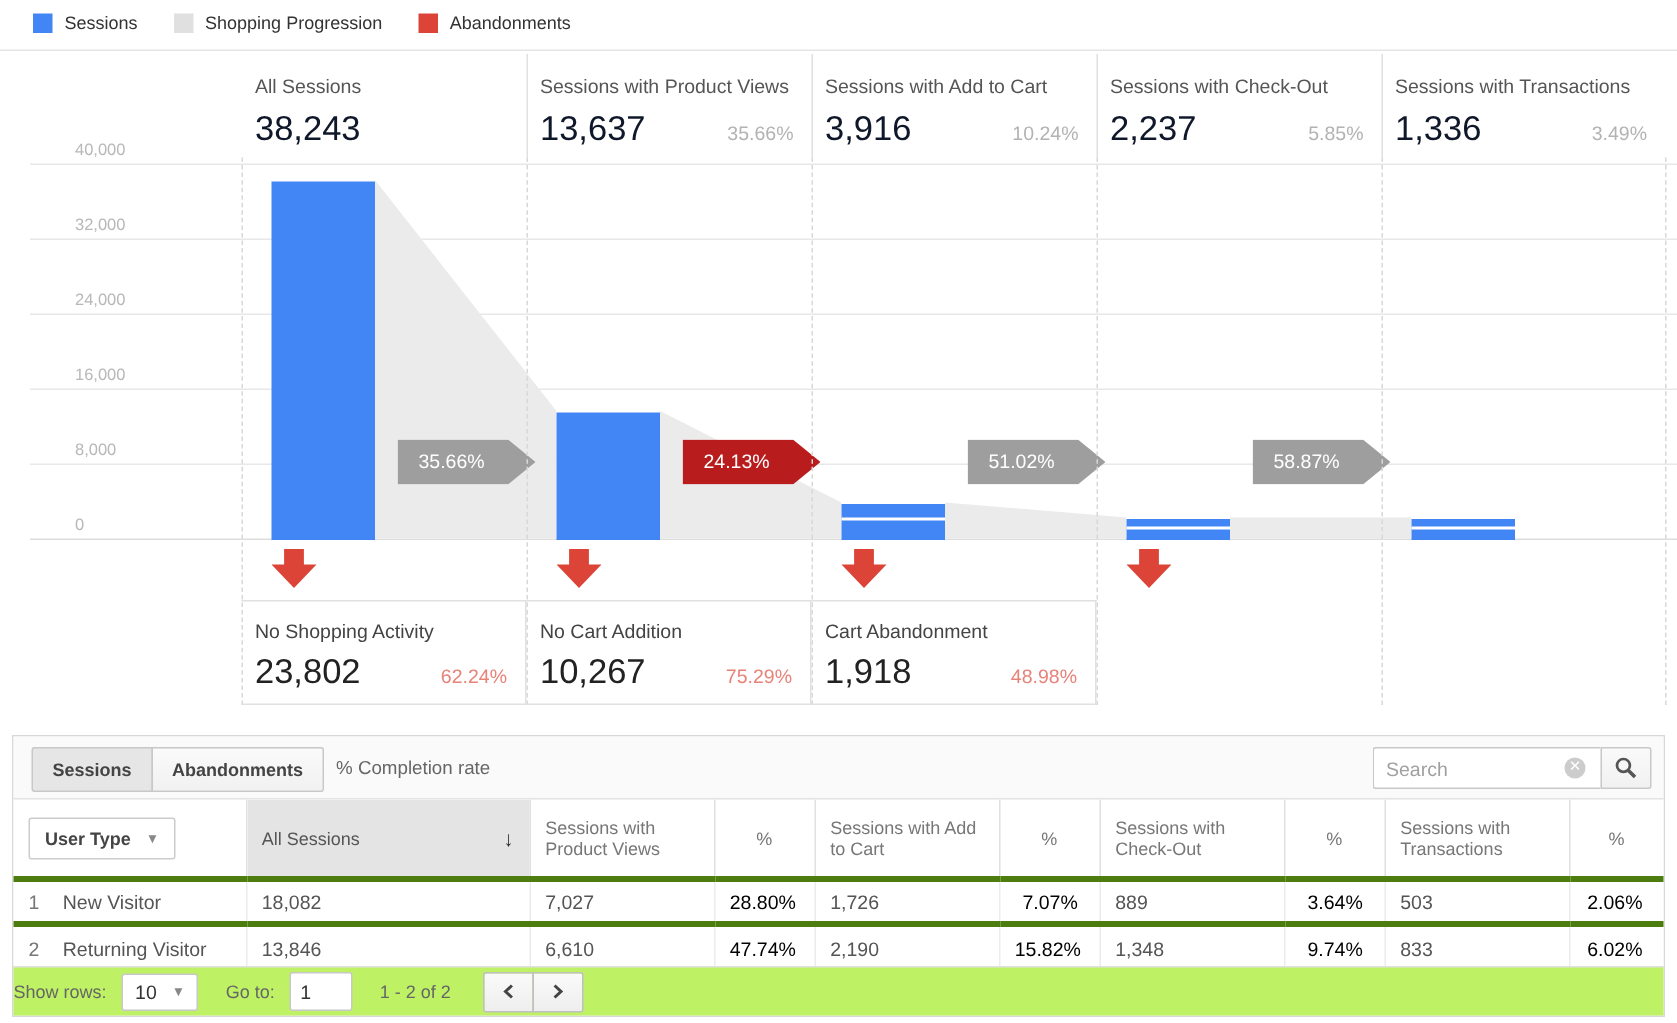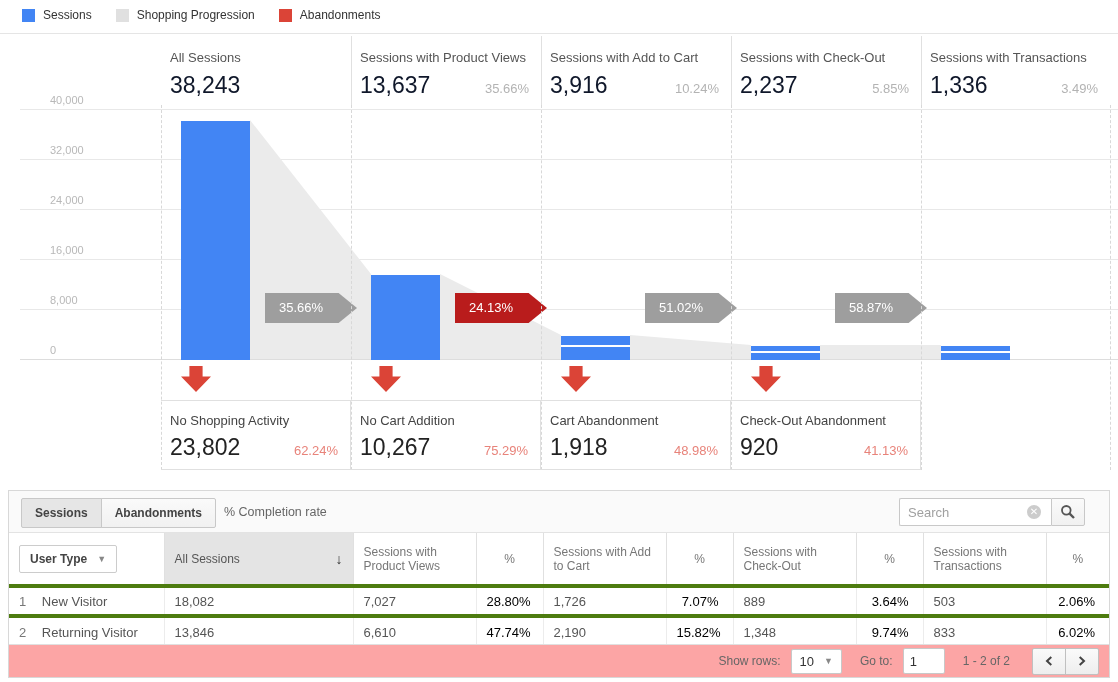--- a/index.html
+++ b/index.html
@@ -210,11 +210,6 @@
     <div class="aband-label">Cart Abandonment</div>
     <div class="aband-value">1,918</div>
     <div class="aband-pct">48.98%</div>
-  </div>
-  <div class="aband-box" style="left:731px;">
-    <div class="aband-label">Check-Out Abandonment</div>
-    <div class="aband-value">920</div>
-    <div class="aband-pct">41.13%</div>
   </div>
 
   <div class="panel">

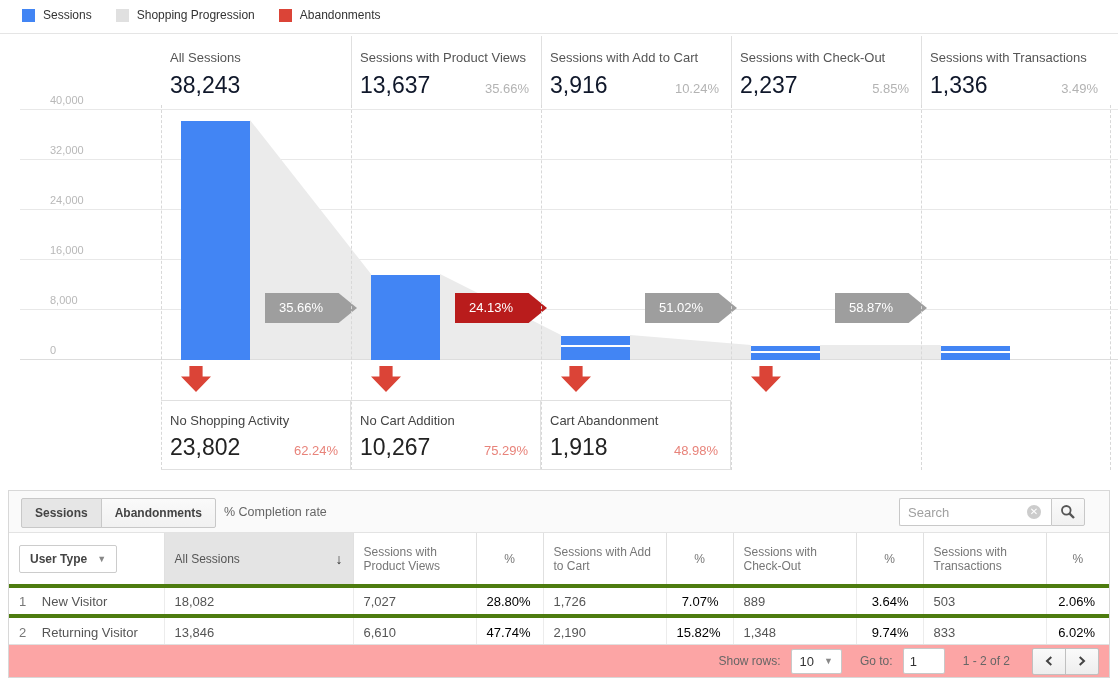--- a/index.html
+++ b/index.html
@@ -52,7 +52,7 @@
   .tab-btn.last { border-radius:0 2px 2px 0; margin-left:-1px; }
   .tab-btn.active { background:#e6e6e6; }
   .completion { position:absolute; left:215px; top:14px; font-size:12.5px; color:#666; }
-  .searchwrap { position:absolute; right:24px; top:7px; display:flex; align-items:center; }
+  .searchwrap { position:absolute; right:8px; top:7px; display:flex; align-items:center; }
   .search-input { width:152px; height:28px; border:1px solid #c8c8c8; border-right:none;
     border-radius:2px 0 0 2px; padding:0 26px 0 8px; font-size:13px; color:#333; outline:none; }
   .search-input::placeholder { color:#a0a0a0; }

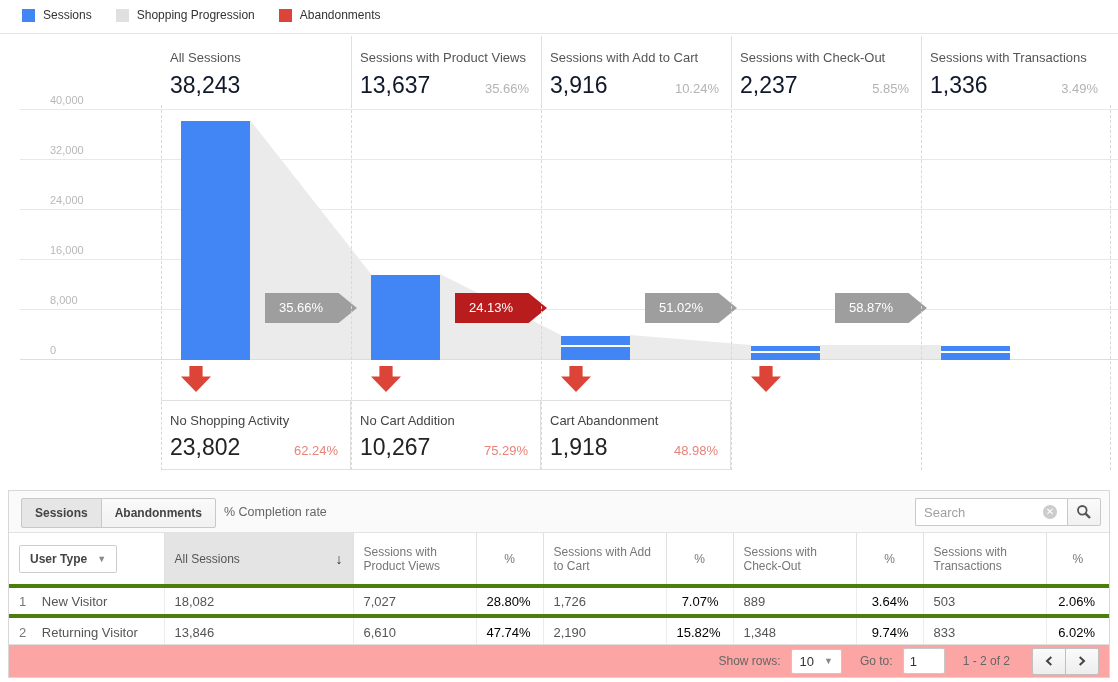--- a/index.html
+++ b/index.html
@@ -77,8 +77,8 @@
   .grid td.pct { text-align:right; color:#000000; padding-right:14px; }
   .rownum { color:#777; margin-right:12px; }
 
-  .tfoot { position:absolute; left:0; right:0; bottom:0; height:33px; background:#fca5a5;
-    border-top:1px solid #e0e0e0; display:flex; align-items:center; justify-content:flex-end;
+  .tfoot { position:absolute; left:0; right:0; bottom:0; height:33px; background:#bef264;
+    border-top:1px solid #e0e0e0; display:flex; align-items:center; 
     gap:10px; padding-right:10px; font-size:12px; color:#666; }
   .fake-select { display:inline-flex; align-items:center; gap:10px; background:#fff; border:1px solid #c8c8c8;
     border-radius:2px; padding:4px 8px; font-size:13px; color:#333; cursor:pointer; }

